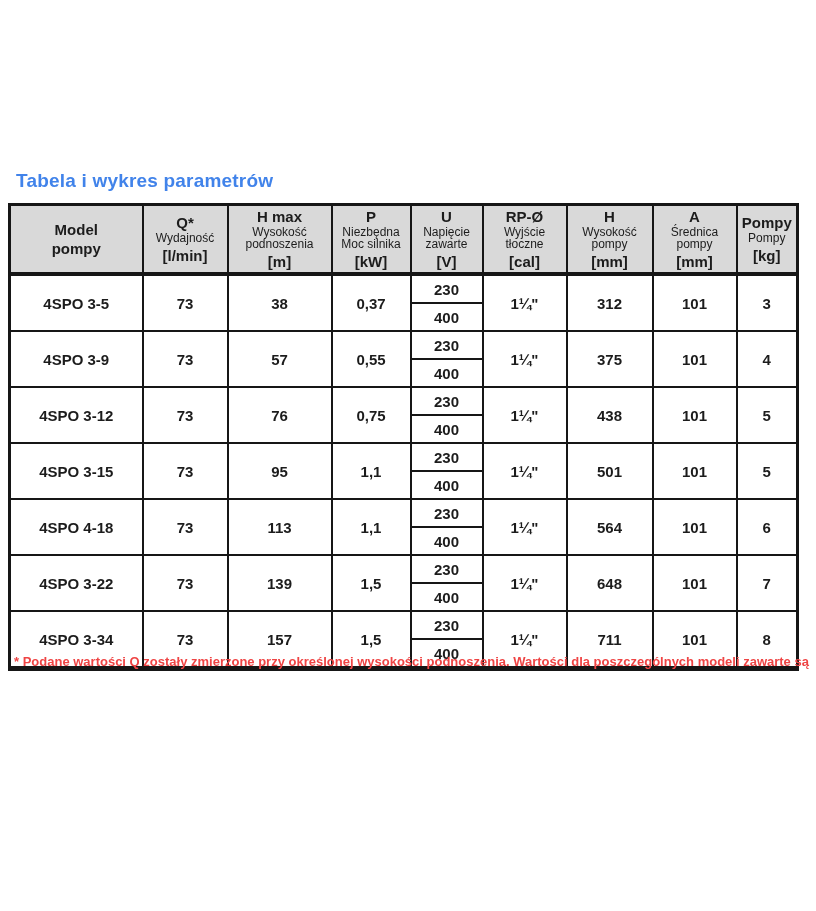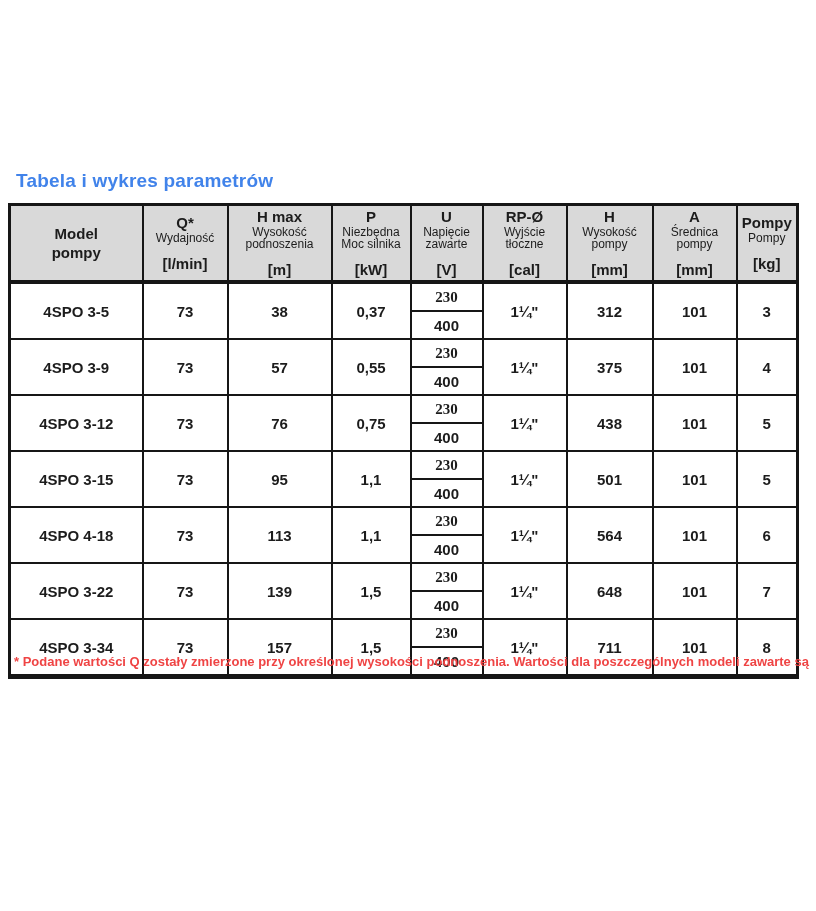--- a/index.html
+++ b/index.html
@@ -40,7 +40,7 @@
 
   .h-sym{font-size:15px;font-weight:bold;line-height:17px;}
   .h-desc{font-size:12px;font-weight:normal;line-height:12px;margin-top:1px;}
-  .h-unit{font-size:15px;font-weight:bold;line-height:17px;margin-top:11px;}
+  .h-unit{font-size:15px;font-weight:bold;line-height:17px;margin-top:3px;}
   .h-model-line{font-size:15px;font-weight:bold;line-height:19px;}
 
   .footnote{

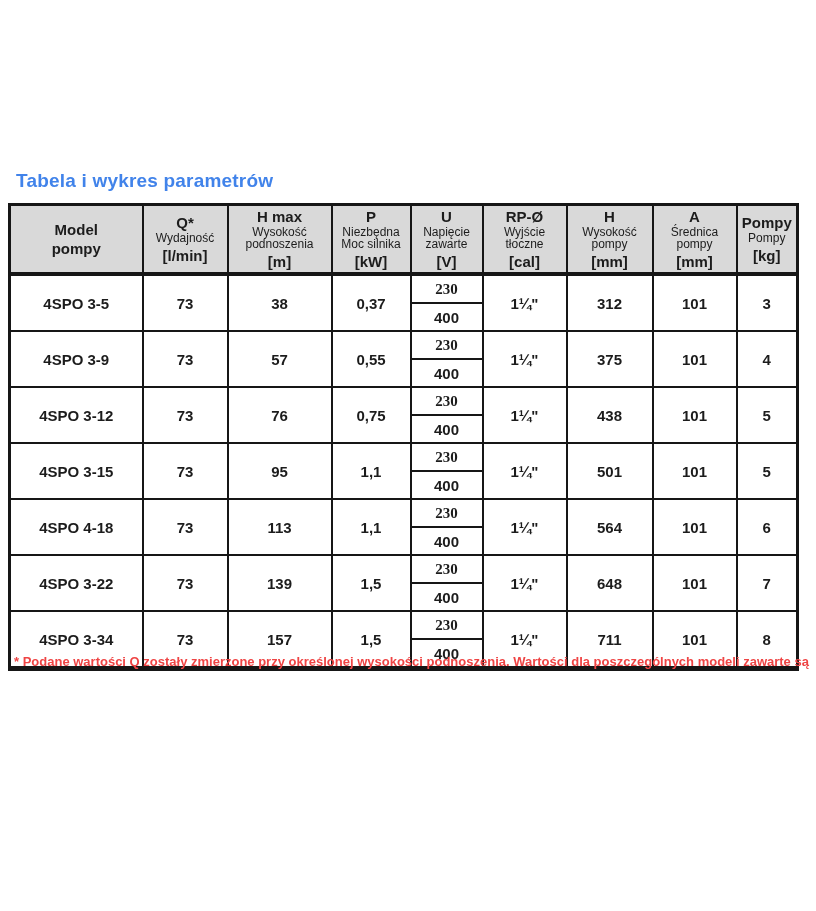--- a/index.html
+++ b/index.html
@@ -35,7 +35,7 @@
   }
   td.model{background:#d9d9d9;font-size:15px;}
   td.ucell{font-size:14px;}
-  td.utop{border-bottom:1px solid #161616;font-family:Liberation Serif, serif;}
+  td.utop{border-bottom:1px solid #161616;}
   td.ubot{border-top:1px solid #161616;}
 
   .h-sym{font-size:15px;font-weight:bold;line-height:17px;}

